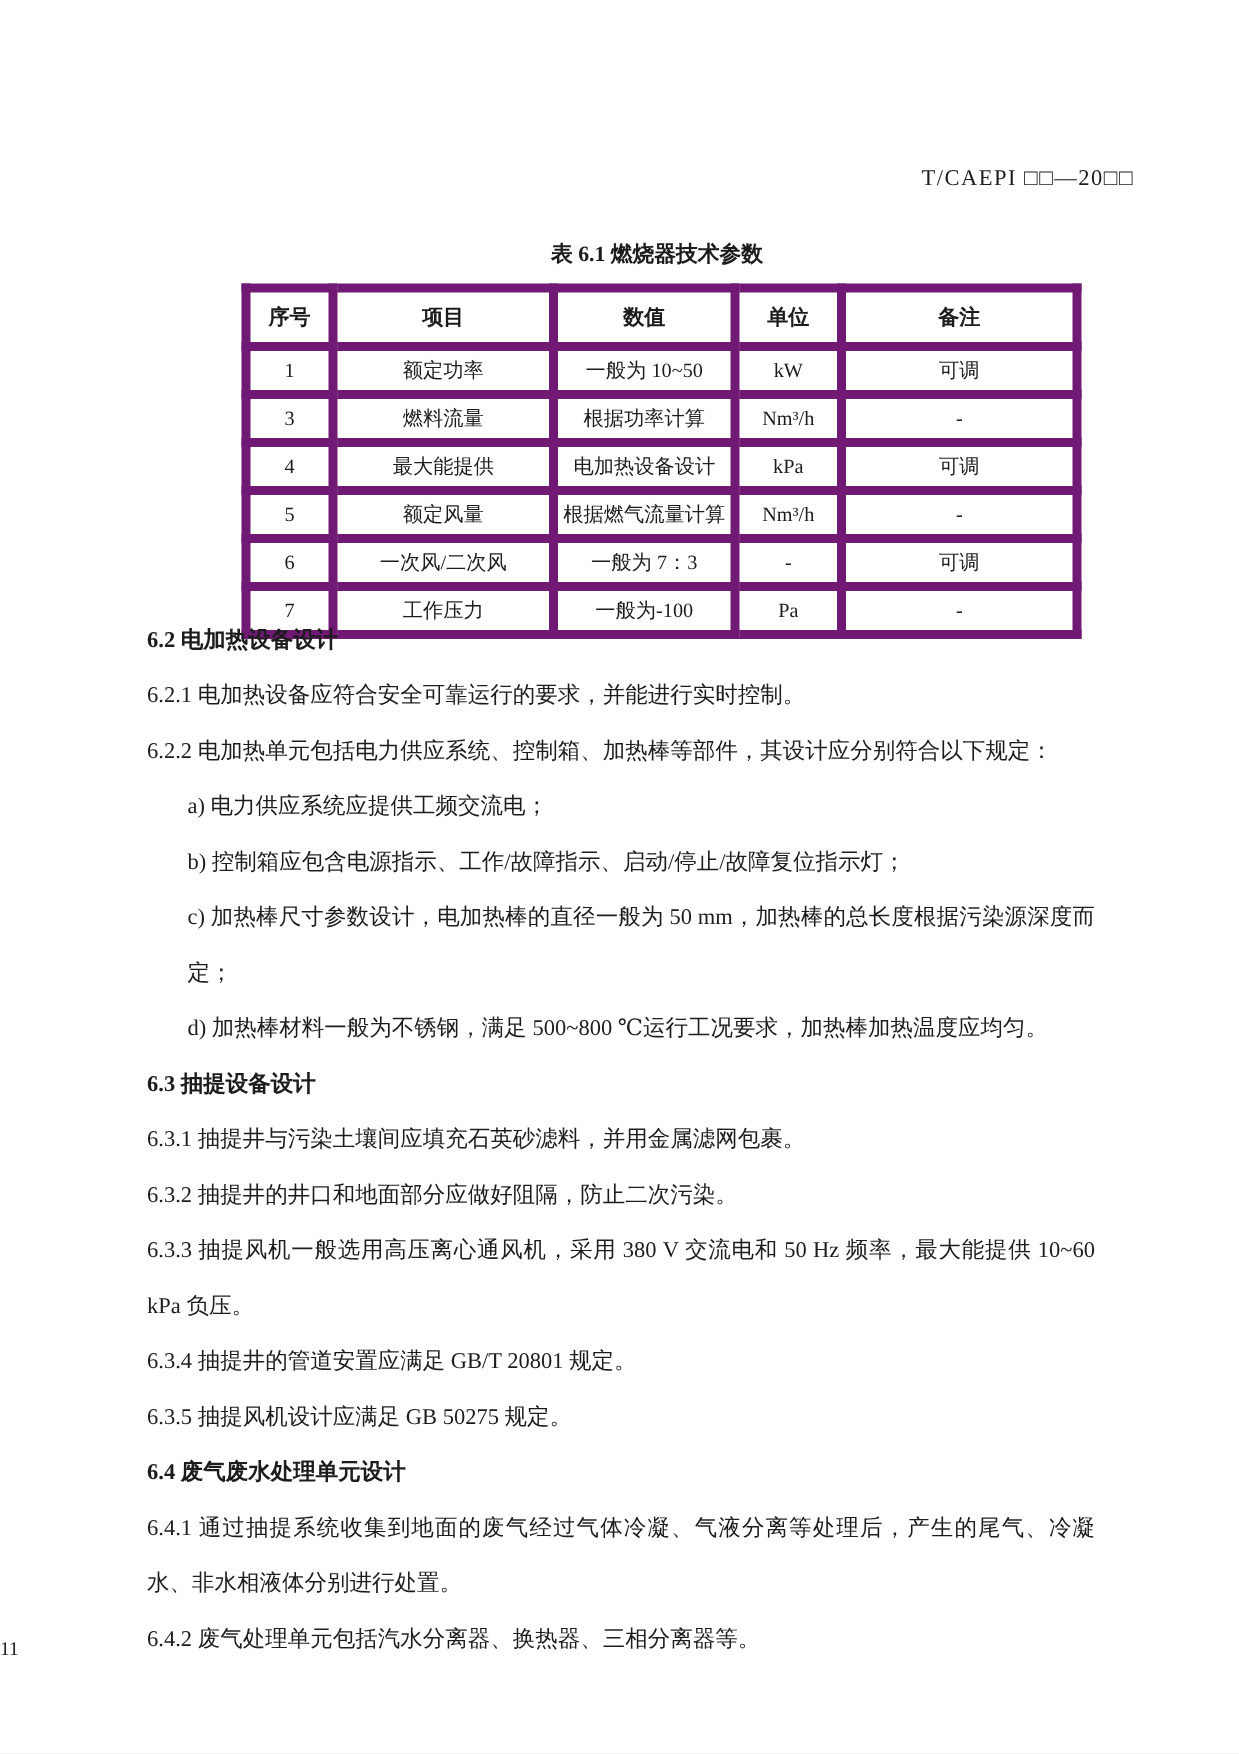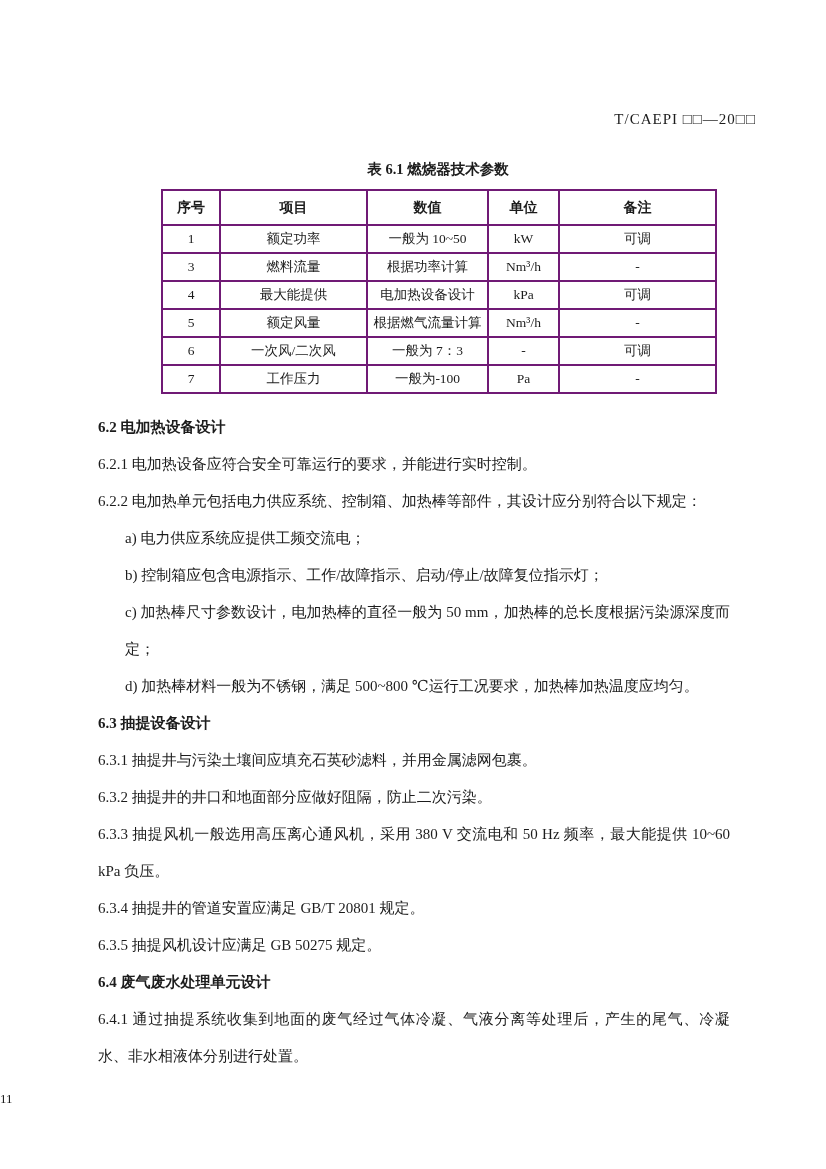--- a/index.html
+++ b/index.html
@@ -39,7 +39,7 @@
     font-size:13.5px;
   }
   table.params th, table.params td{
-    border:2px solid #701a75;
+    border:6px solid #701a75;
     text-align:center;
     vertical-align:middle;
     padding:0 2px;

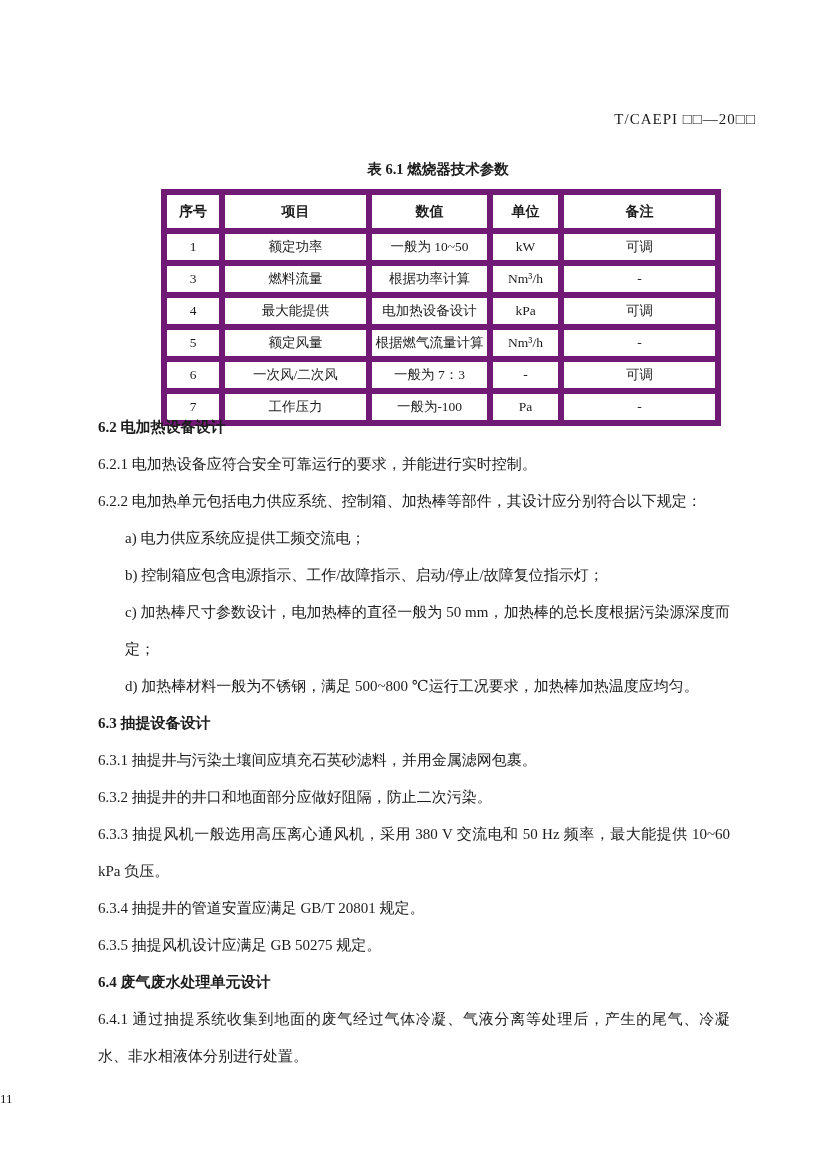--- a/index.html
+++ b/index.html
@@ -167,6 +167,7 @@
     <p>6.3.5 抽提风机设计应满足 GB 50275 规定。</p>
     <h3>6.4 废气废水处理单元设计</h3>
     <p>6.4.1 通过抽提系统收集到地面的废气经过气体冷凝、气液分离等处理后，产生的尾气、冷凝水、非水相液体分别进行处置。</p>
+    <p>6.4.2 废气处理单元包括汽水分离器、换热器、三相分离器等。</p>
   </div>
 
   <div class="page-number">11</div>

